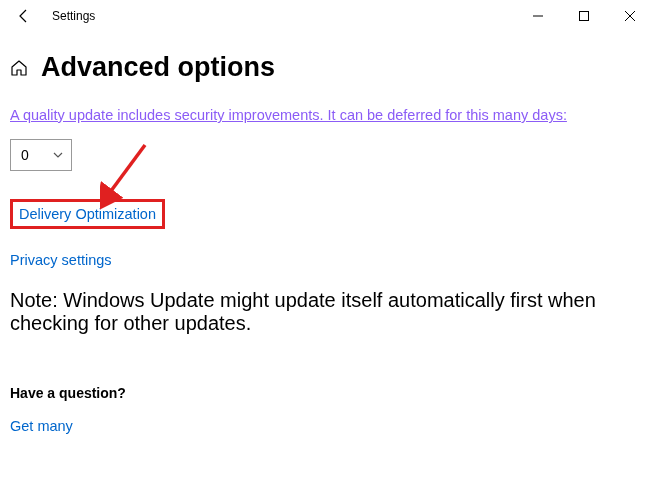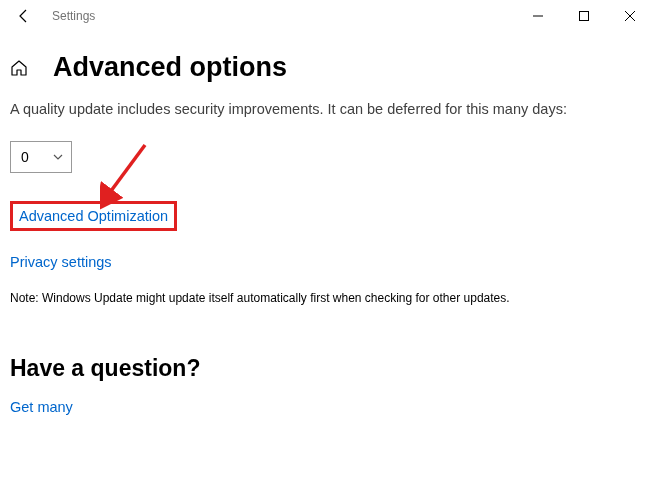--- a/index.html
+++ b/index.html
@@ -26,7 +26,7 @@
     .title {
       font-size: 12px;
       margin-left: 12px;
-      color: #737373;
+      color: #000000;
     }
     .win-controls {
       margin-left: auto;

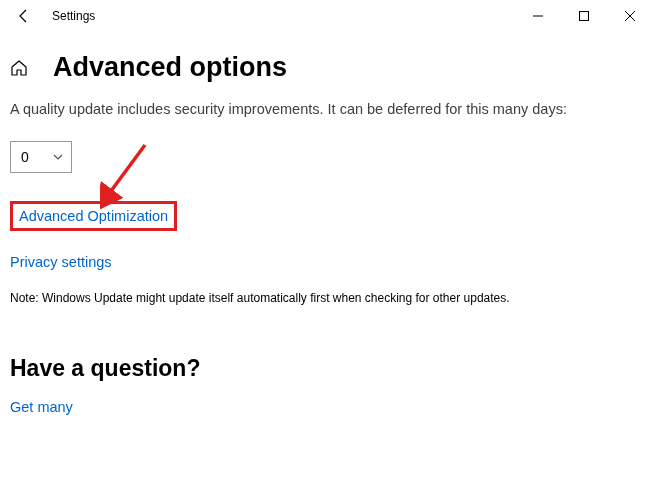--- a/index.html
+++ b/index.html
@@ -43,8 +43,8 @@
     .header-row {
       display: flex;
       align-items: center;
-      gap: 25px;
-      margin-bottom: 18px;
+      gap: 13px;
+      margin-bottom: 24px;
     }
     .page-title {
       font-size: 27px;

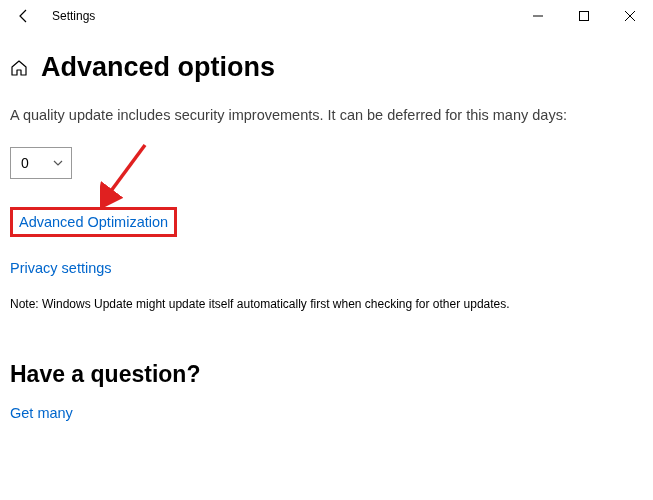--- a/index.html
+++ b/index.html
@@ -52,8 +52,9 @@
     }
     .body-text {
       font-size: 14.5px;
-      color: #404040;
-      margin-bottom: 24px;
+      color: #8b5cf6;
+      margin-bottom: 16px;
+      text-decoration: underline;
     }
     .dropdown {
       width: 62px;

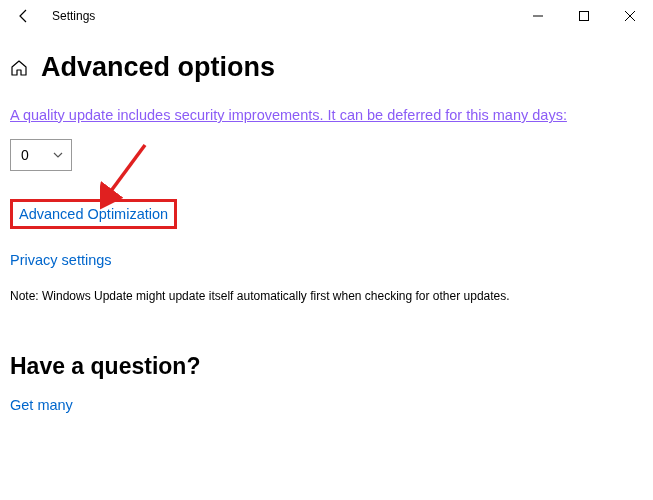--- a/index.html
+++ b/index.html
@@ -146,7 +146,7 @@
   </div>
 
   <div class="highlight-box">
-    <span class="link">Advanced Optimization</span>
+    <span class="link">Delivery Optimization</span>
   </div>
 
   <div class="link-block">

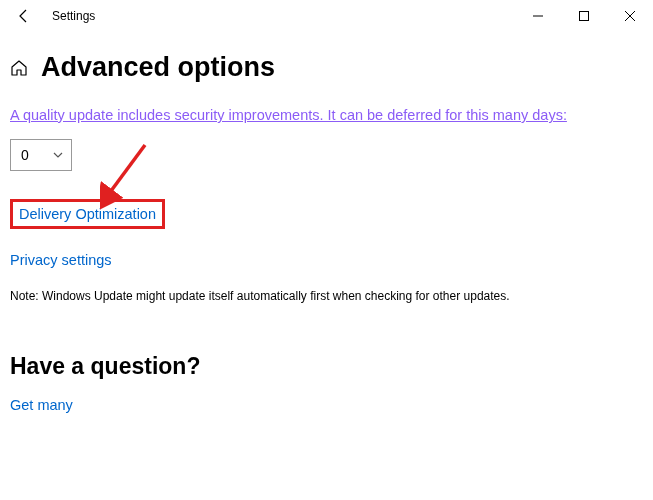--- a/index.html
+++ b/index.html
@@ -82,7 +82,7 @@
       margin-bottom: 22px;
     }
     .note-text {
-      font-size: 12px;
+      font-size: 20px;
       margin-bottom: 50px;
     }
     .section-heading {

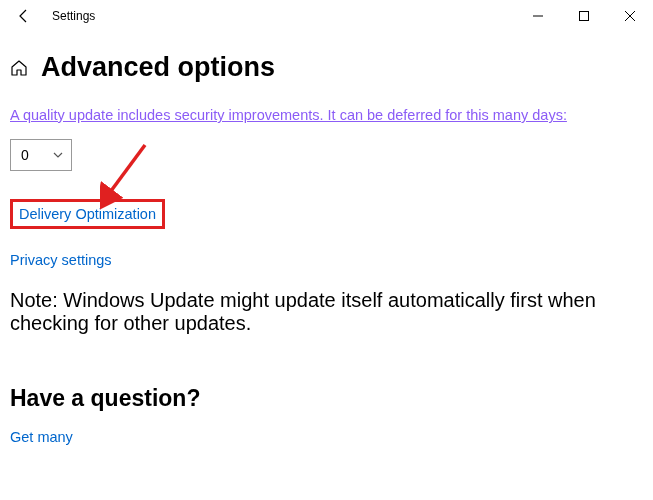--- a/index.html
+++ b/index.html
@@ -86,7 +86,7 @@
       margin-bottom: 50px;
     }
     .section-heading {
-      font-size: 23px;
+      font-size: 14px;
       font-weight: 600;
       margin-bottom: 16px;
     }

